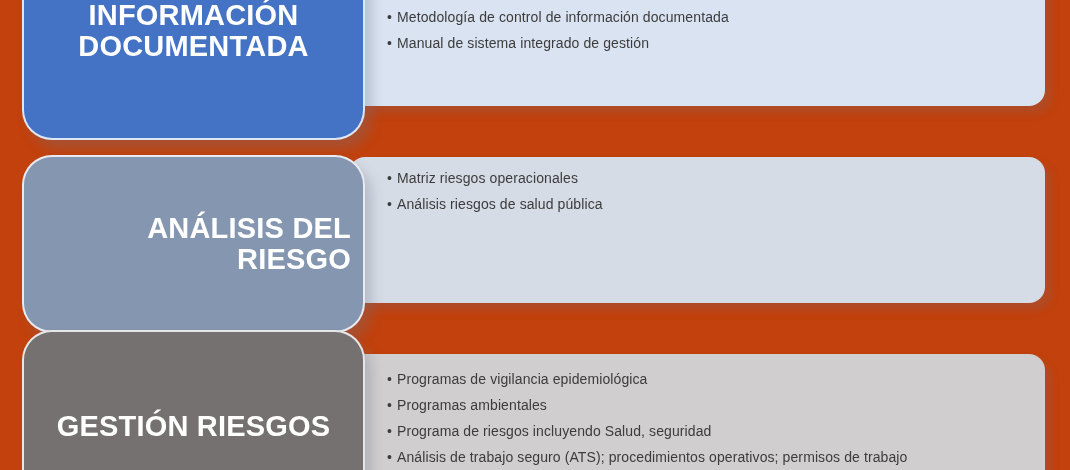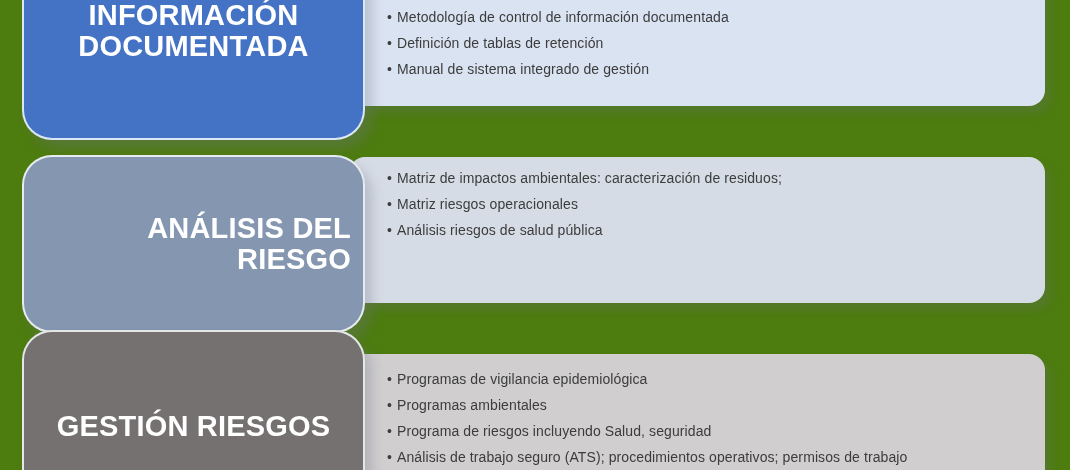--- a/index.html
+++ b/index.html
@@ -6,7 +6,7 @@
   .page {
     position:relative;
     width:1070px; height:470px;
-    background:#4d7c0f;
+    background:#c2410c;
     overflow:hidden;
     font-family:"Liberation Sans","DejaVu Sans",sans-serif;
   }

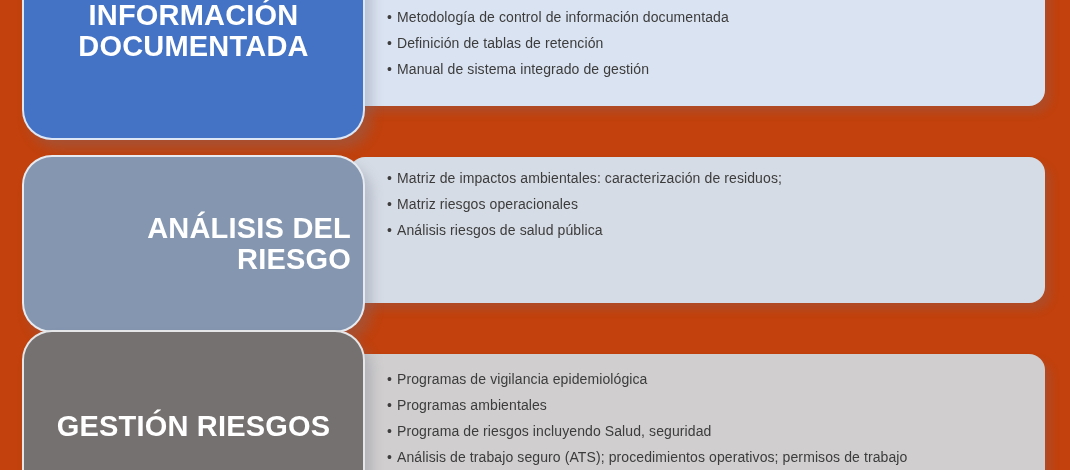--- a/index.html
+++ b/index.html
@@ -72,7 +72,6 @@
   <div class="content-box" id="content-1" style="background: rgb(218, 227, 241);">
     <ul class="bullet-list">
       <li>Metodología de control de información documentada</li>
-      <li>Definición de tablas de retención</li>
       <li>Manual de sistema integrado de gestión</li>
     </ul>
   </div>

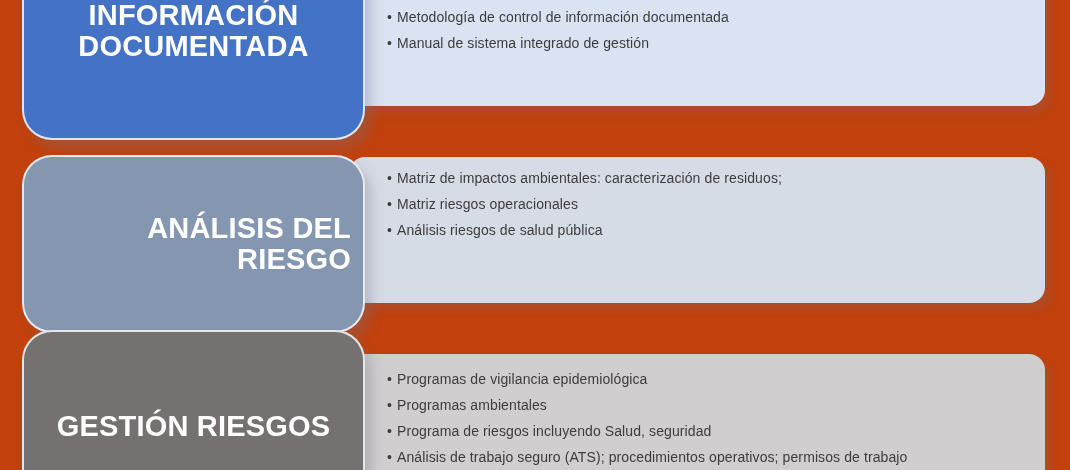--- a/index.html
+++ b/index.html
@@ -81,7 +81,6 @@
   </div>
   <div class="content-box" id="content-2" style="background: rgb(214, 220, 229);">
     <ul class="bullet-list">
-      <li>Matriz de impactos ambientales: caracterización de residuos;</li>
       <li>Matriz riesgos operacionales</li>
       <li>Análisis riesgos de salud pública</li>
     </ul>

